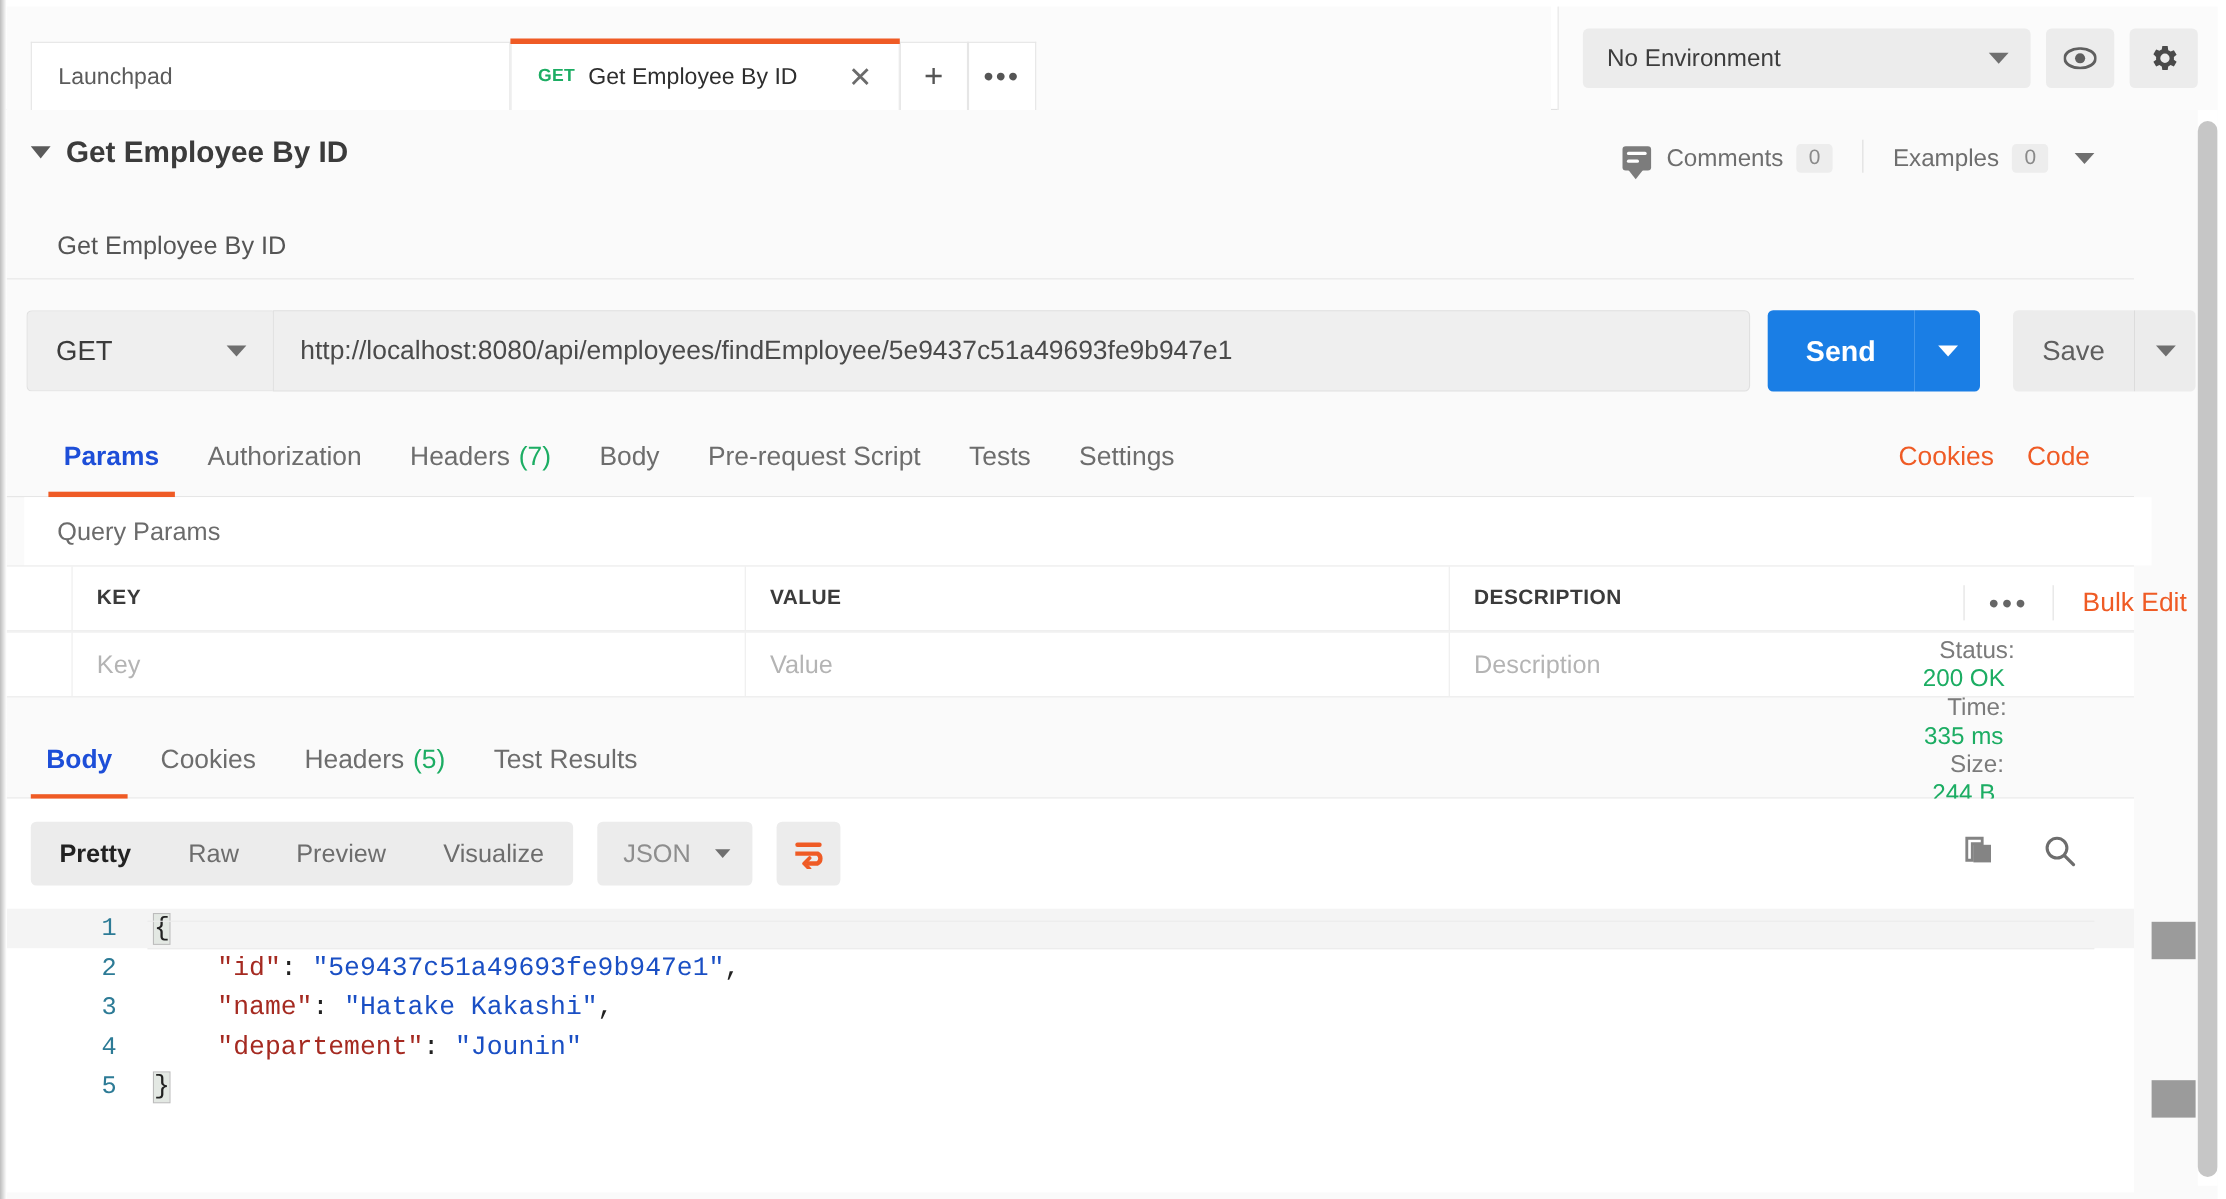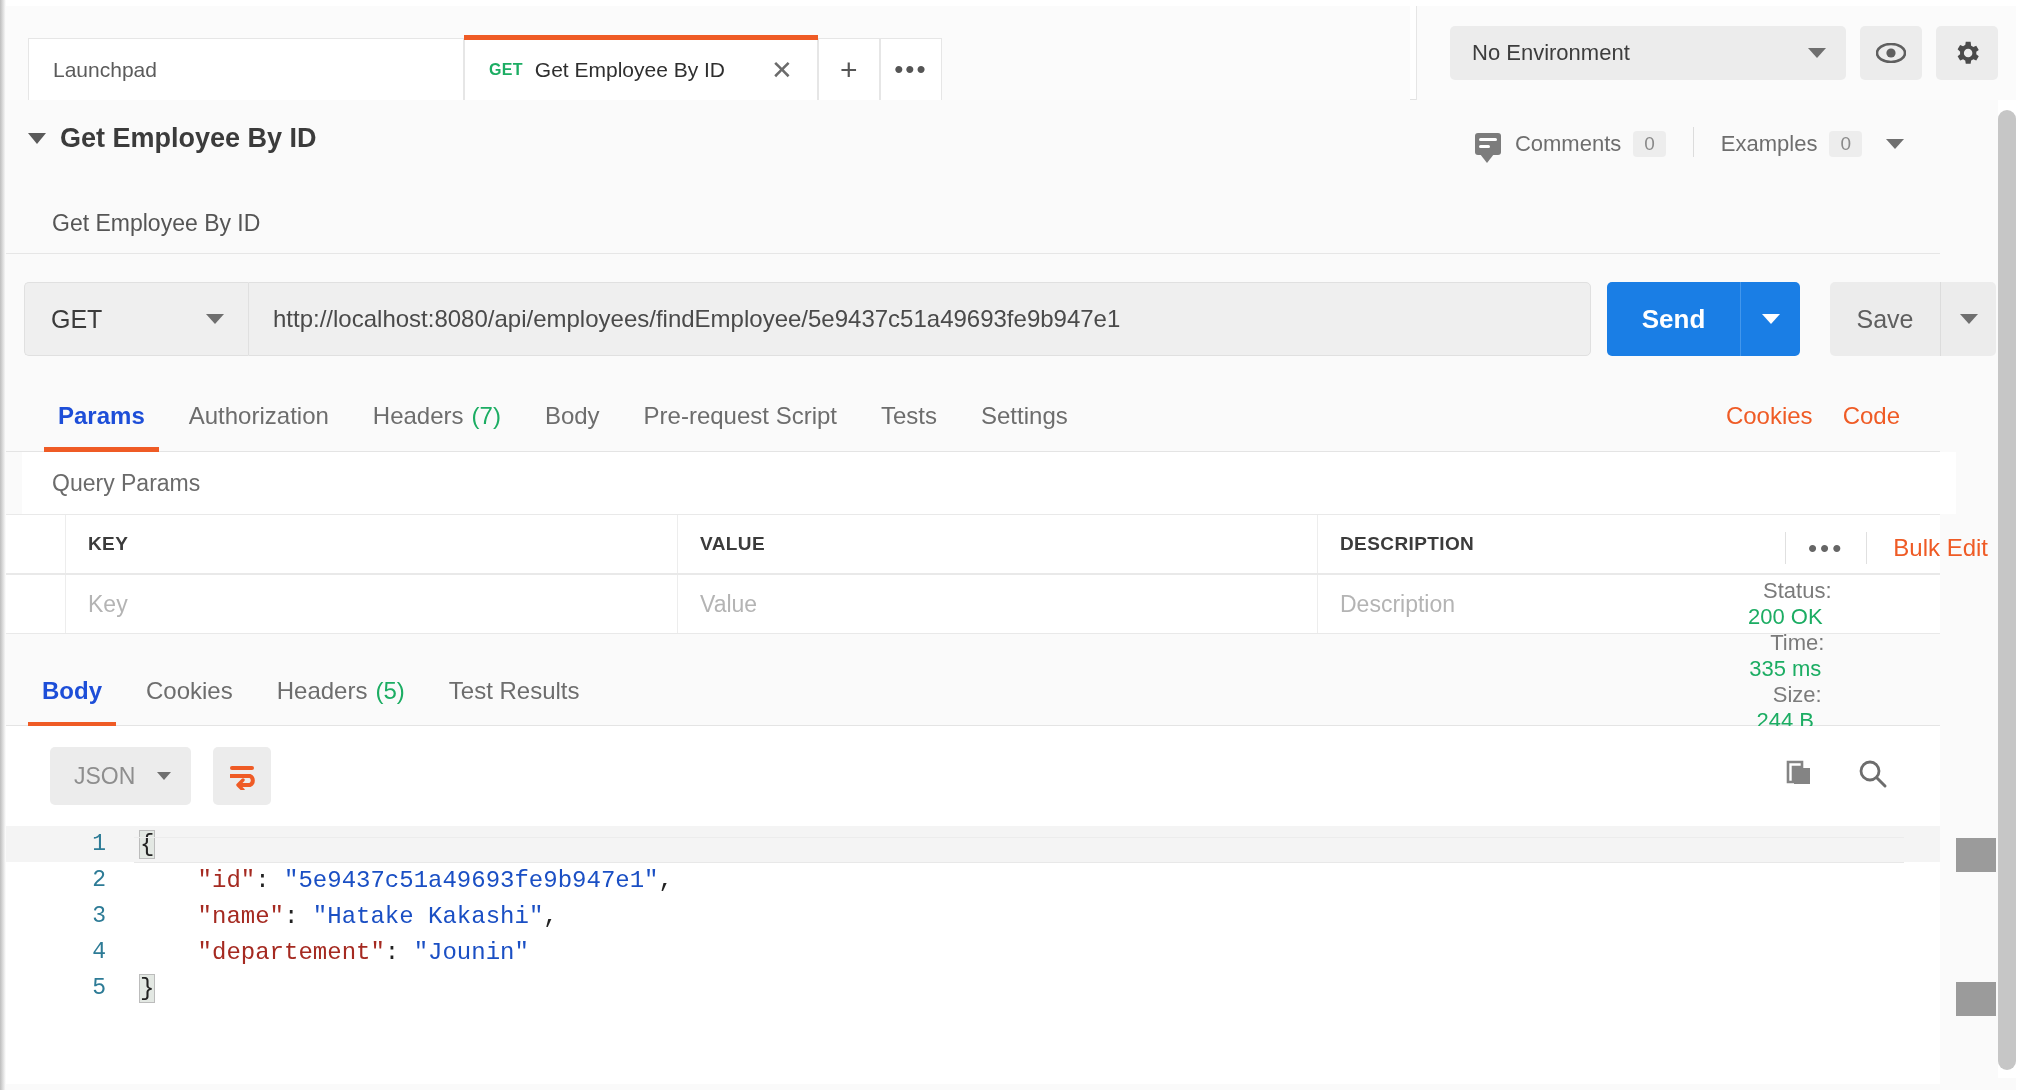--- a/index.html
+++ b/index.html
@@ -65,7 +65,7 @@
   .env-select {
     flex:1; height: 54px; background:#ececec; border-radius:5px;
     display:flex; align-items:center; justify-content:space-between;
-    padding: 0 20px 0 22px; font-size:22px; color:#3d3d3d;margin-left:11px;
+    padding: 0 20px 0 22px; font-size:22px; color:#3d3d3d;
   }
   .caret { width:0;height:0;border-left:9px solid transparent;border-right:9px solid transparent;
      border-top:10px solid #6f6f6f; }

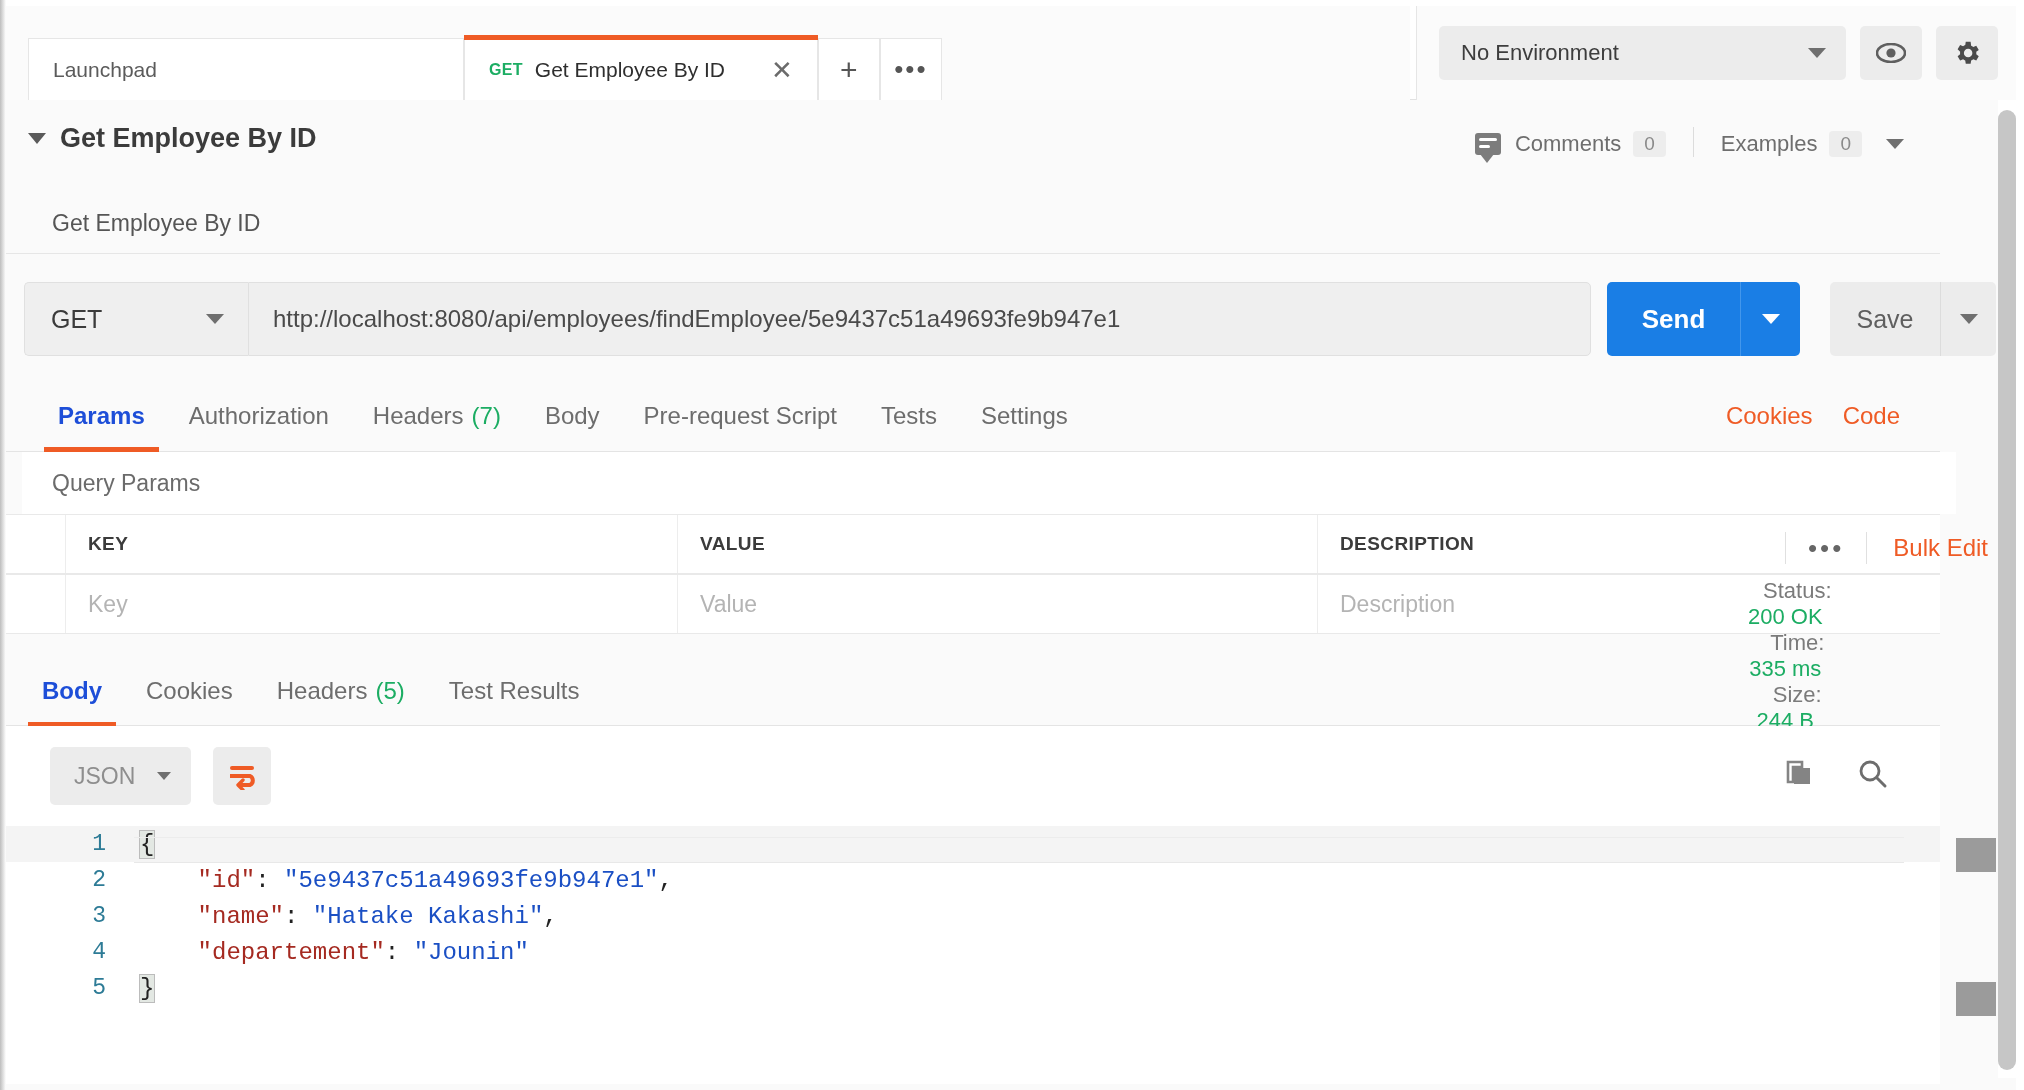--- a/index.html
+++ b/index.html
@@ -391,6 +391,12 @@
   </div>
 
   <div class="body-toolbar">
+    <div class="seg">
+      <span class="s active">Pretty</span>
+      <span class="s">Raw</span>
+      <span class="s">Preview</span>
+      <span class="s">Visualize</span>
+    </div>
     <div class="fmt-select">
       <span>JSON</span>
       <span class="caret sm"></span>

